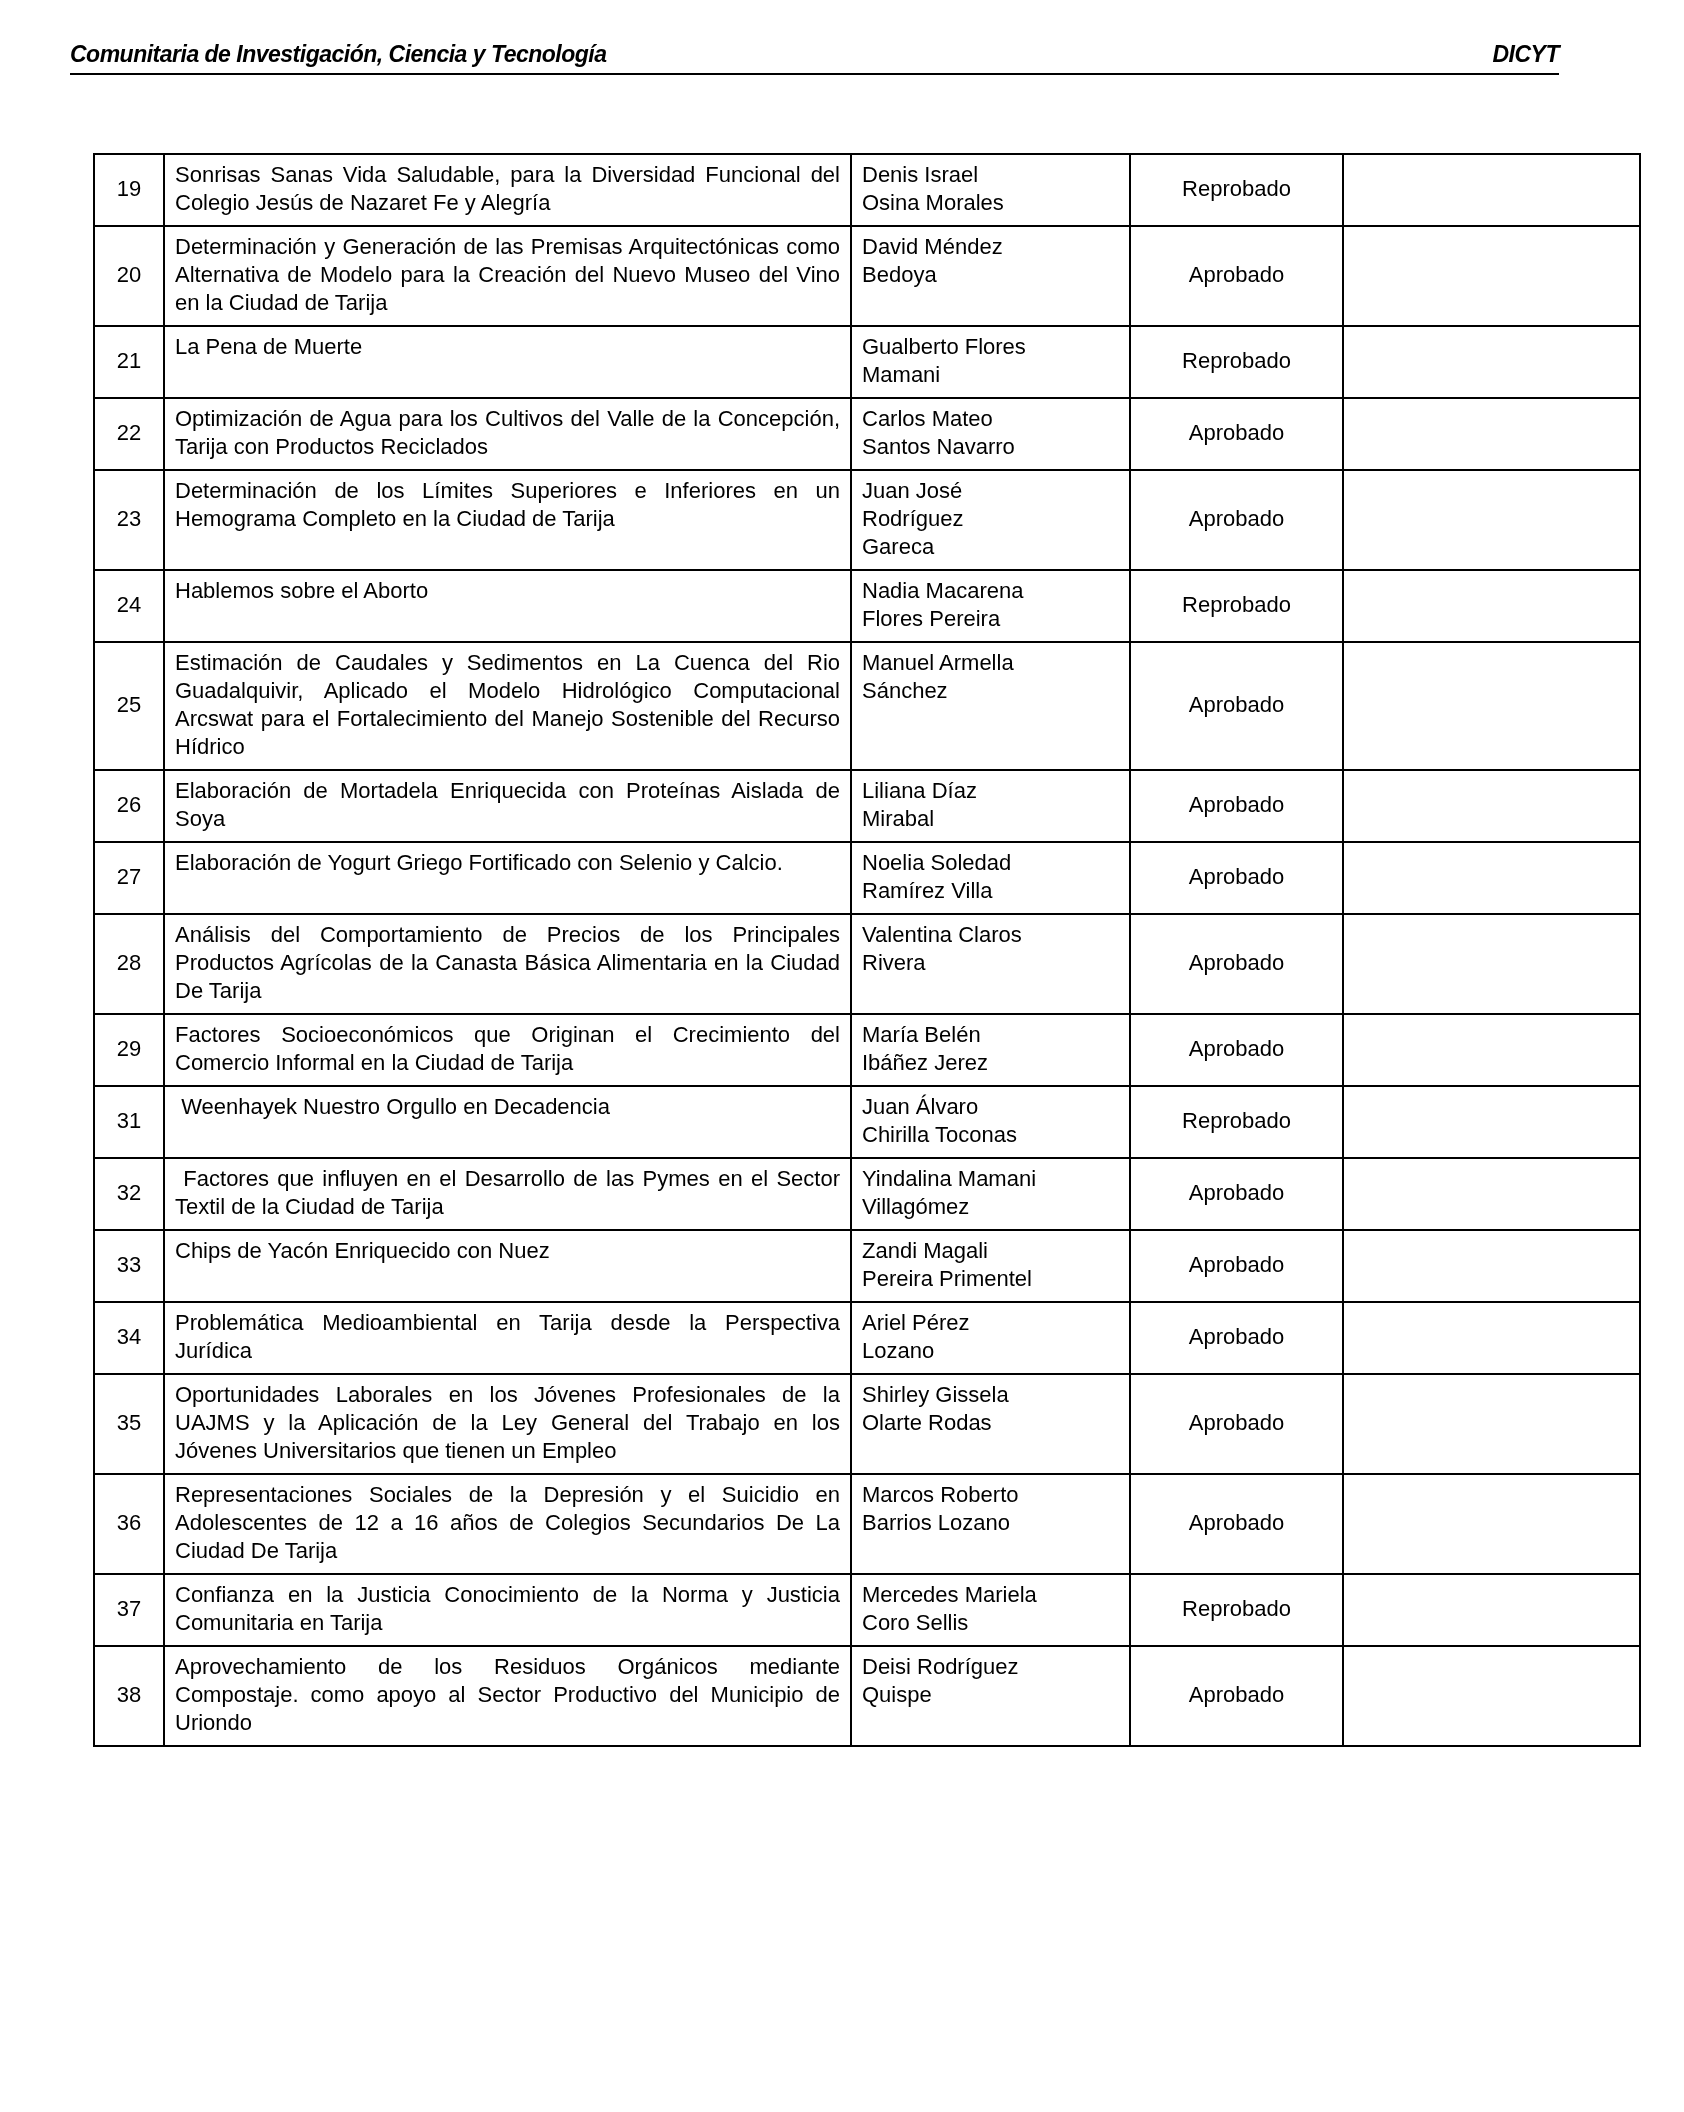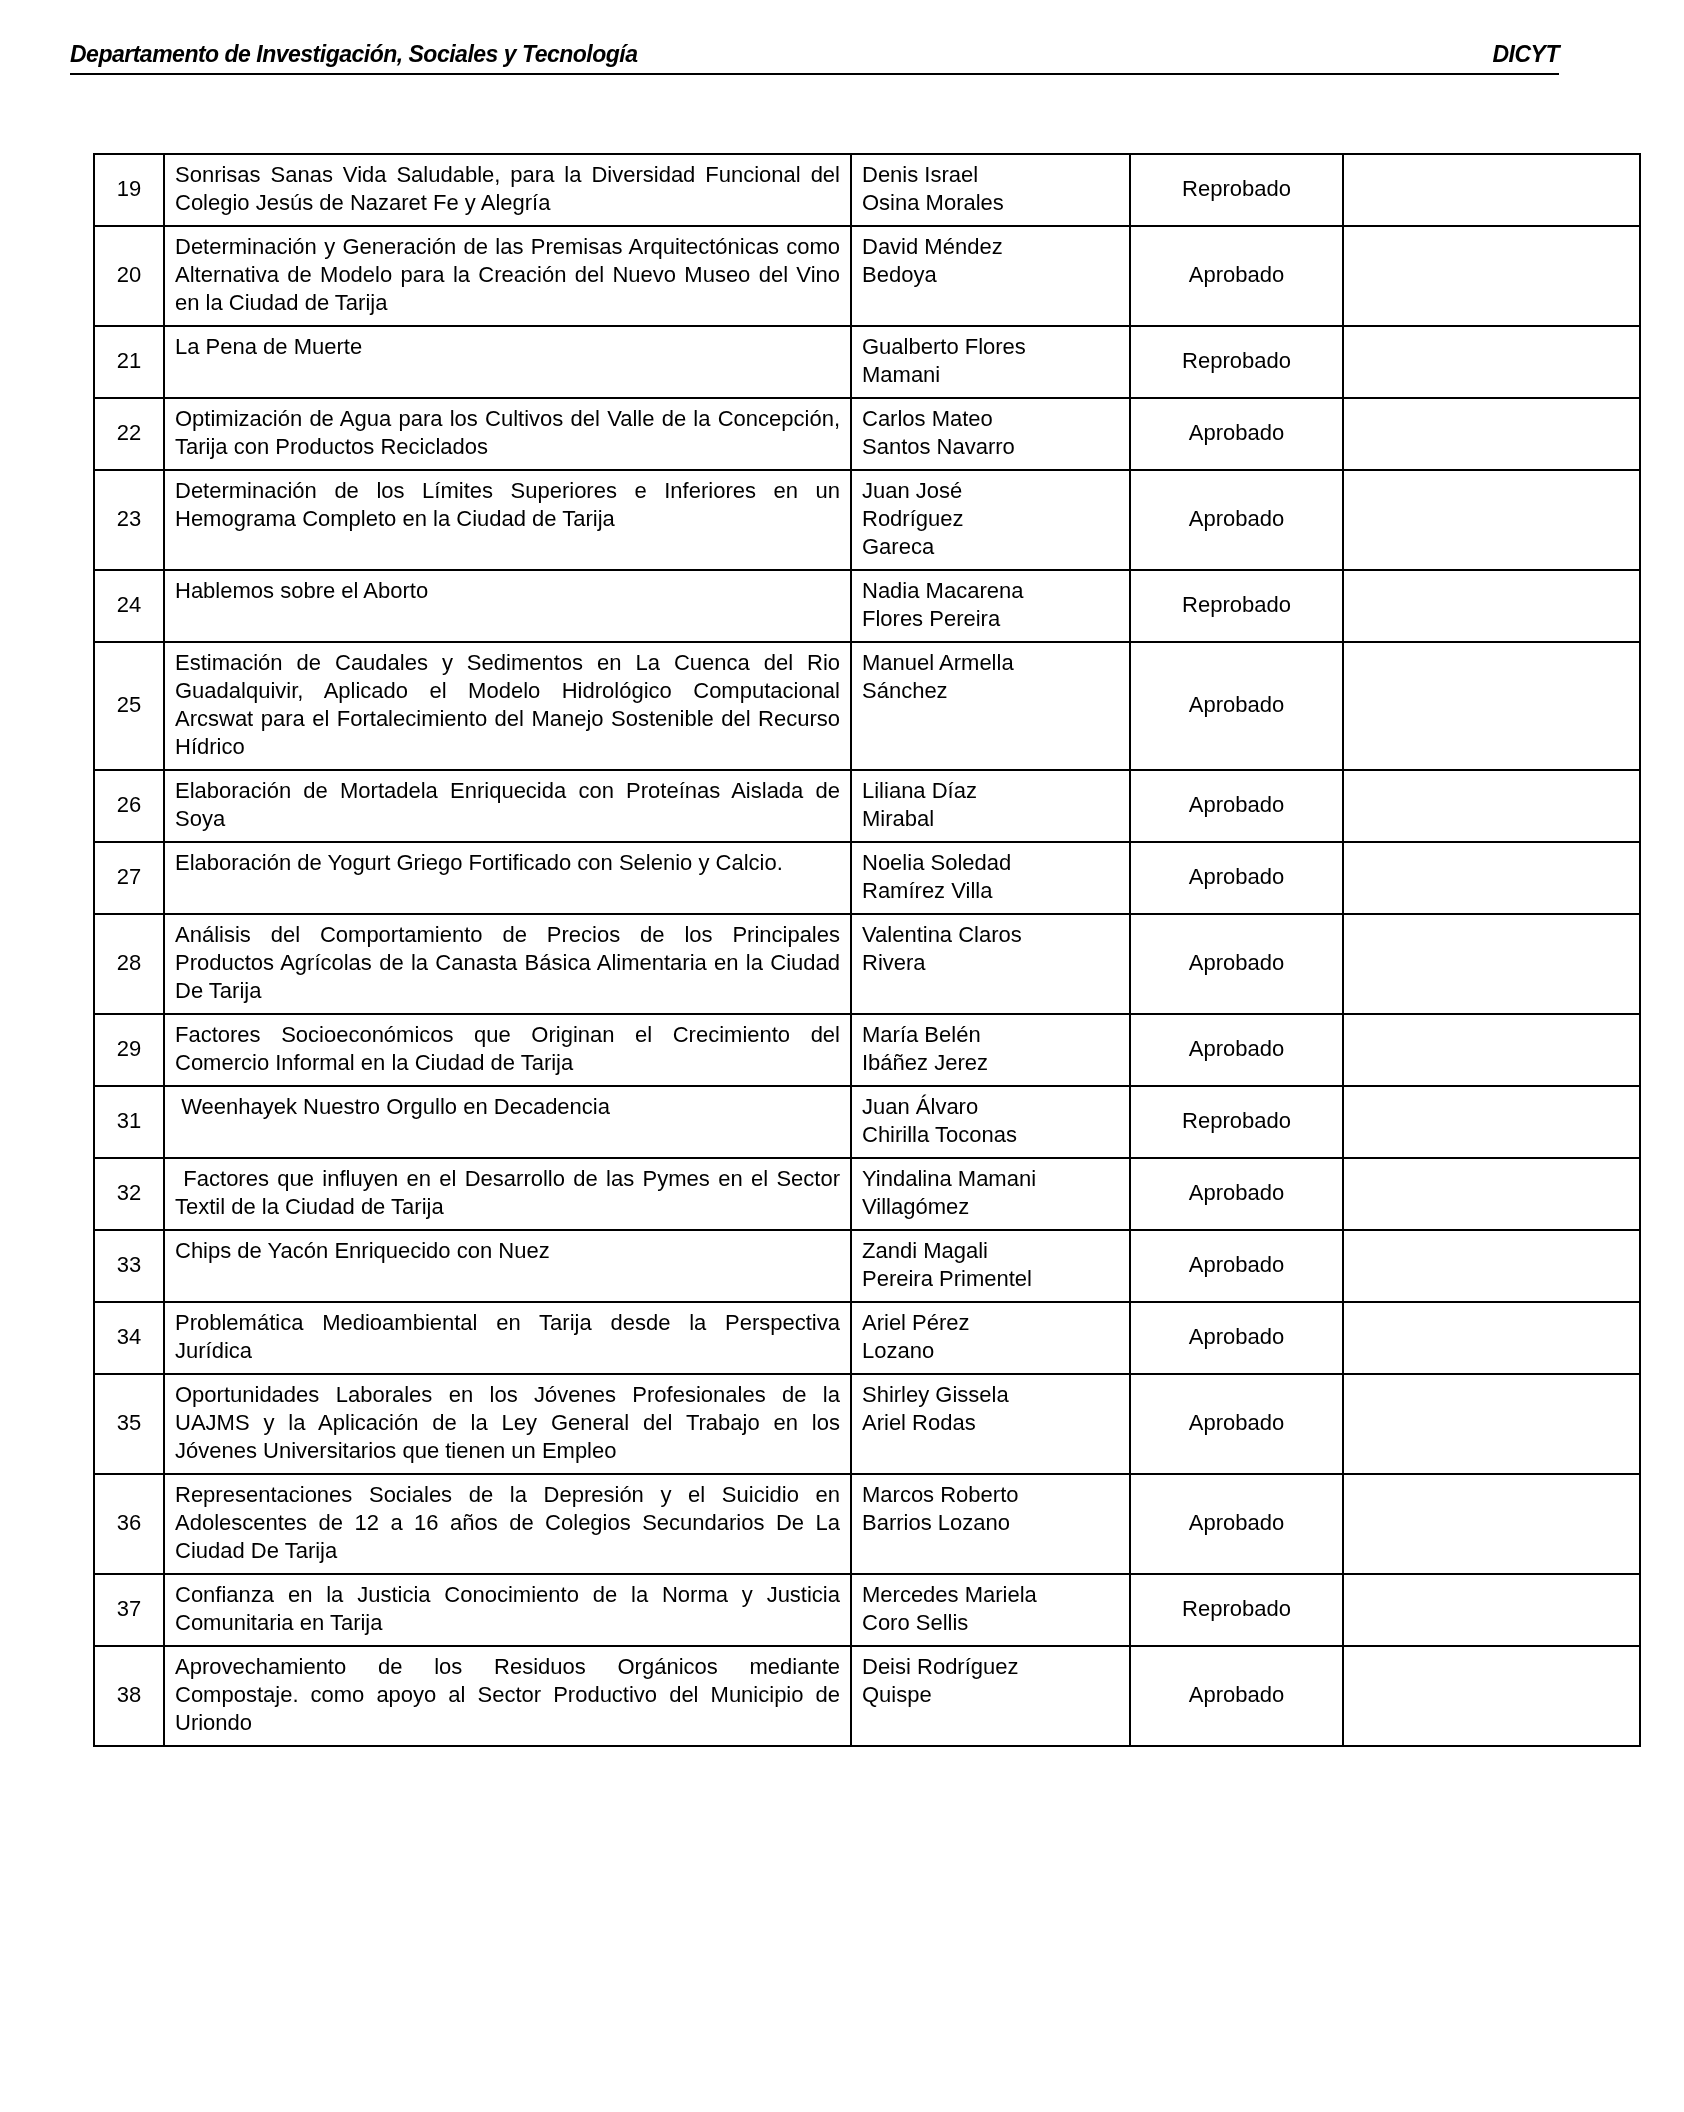--- a/index.html
+++ b/index.html
@@ -81,7 +81,7 @@
 <div class="page">
 
   <div class="doc-header">
-    <span>Departamento de Investigación, Sociales y Tecnología</span>
+    <span>Comunitaria de Investigación, Ciencia y Tecnología</span>
     <span>DICYT</span>
   </div>
 

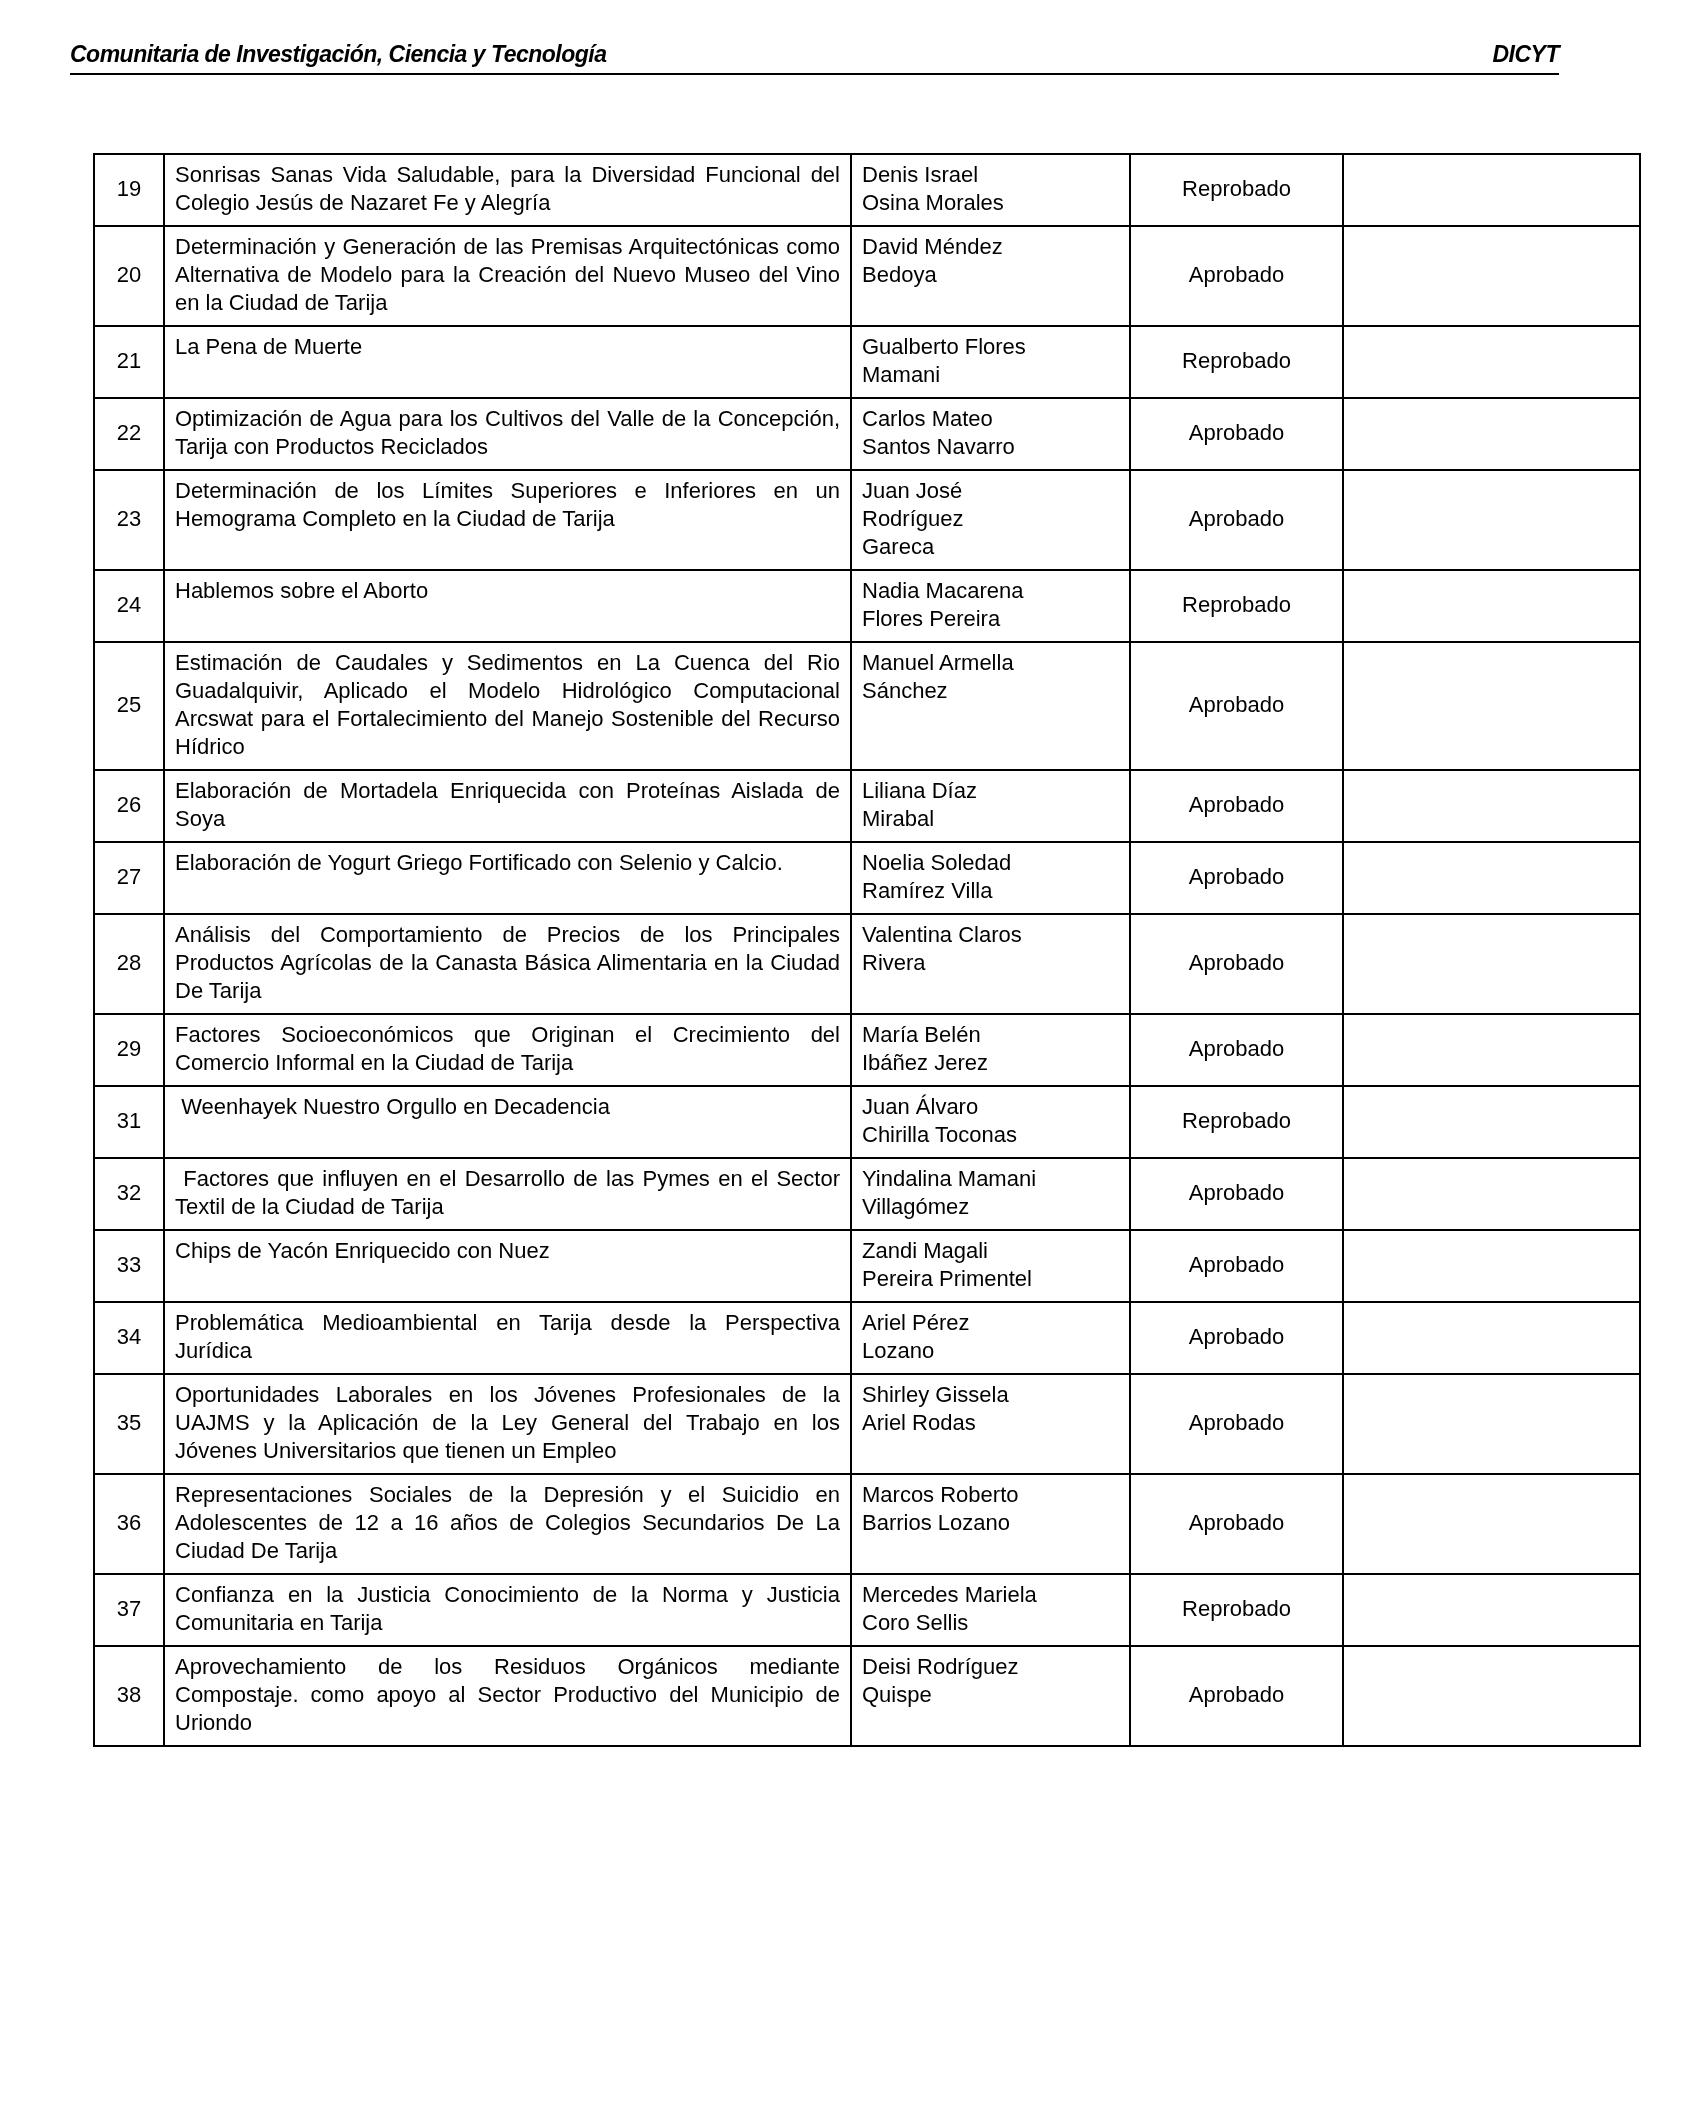--- a/index.html
+++ b/index.html
@@ -235,7 +235,7 @@
       <td class="c-num">35</td>
       <td class="c-title">Oportunidades Laborales en los Jóvenes Profesionales de la UAJMS y la Aplicación de la Ley General del Trabajo en los Jóvenes Universitarios que tienen un Empleo</td>
       <td class="c-author">Shirley Gissela
-Ariel Rodas</td>
+Olarte Rodas</td>
       <td class="c-status">Aprobado</td>
       <td class="c-blank"></td>
     </tr>

